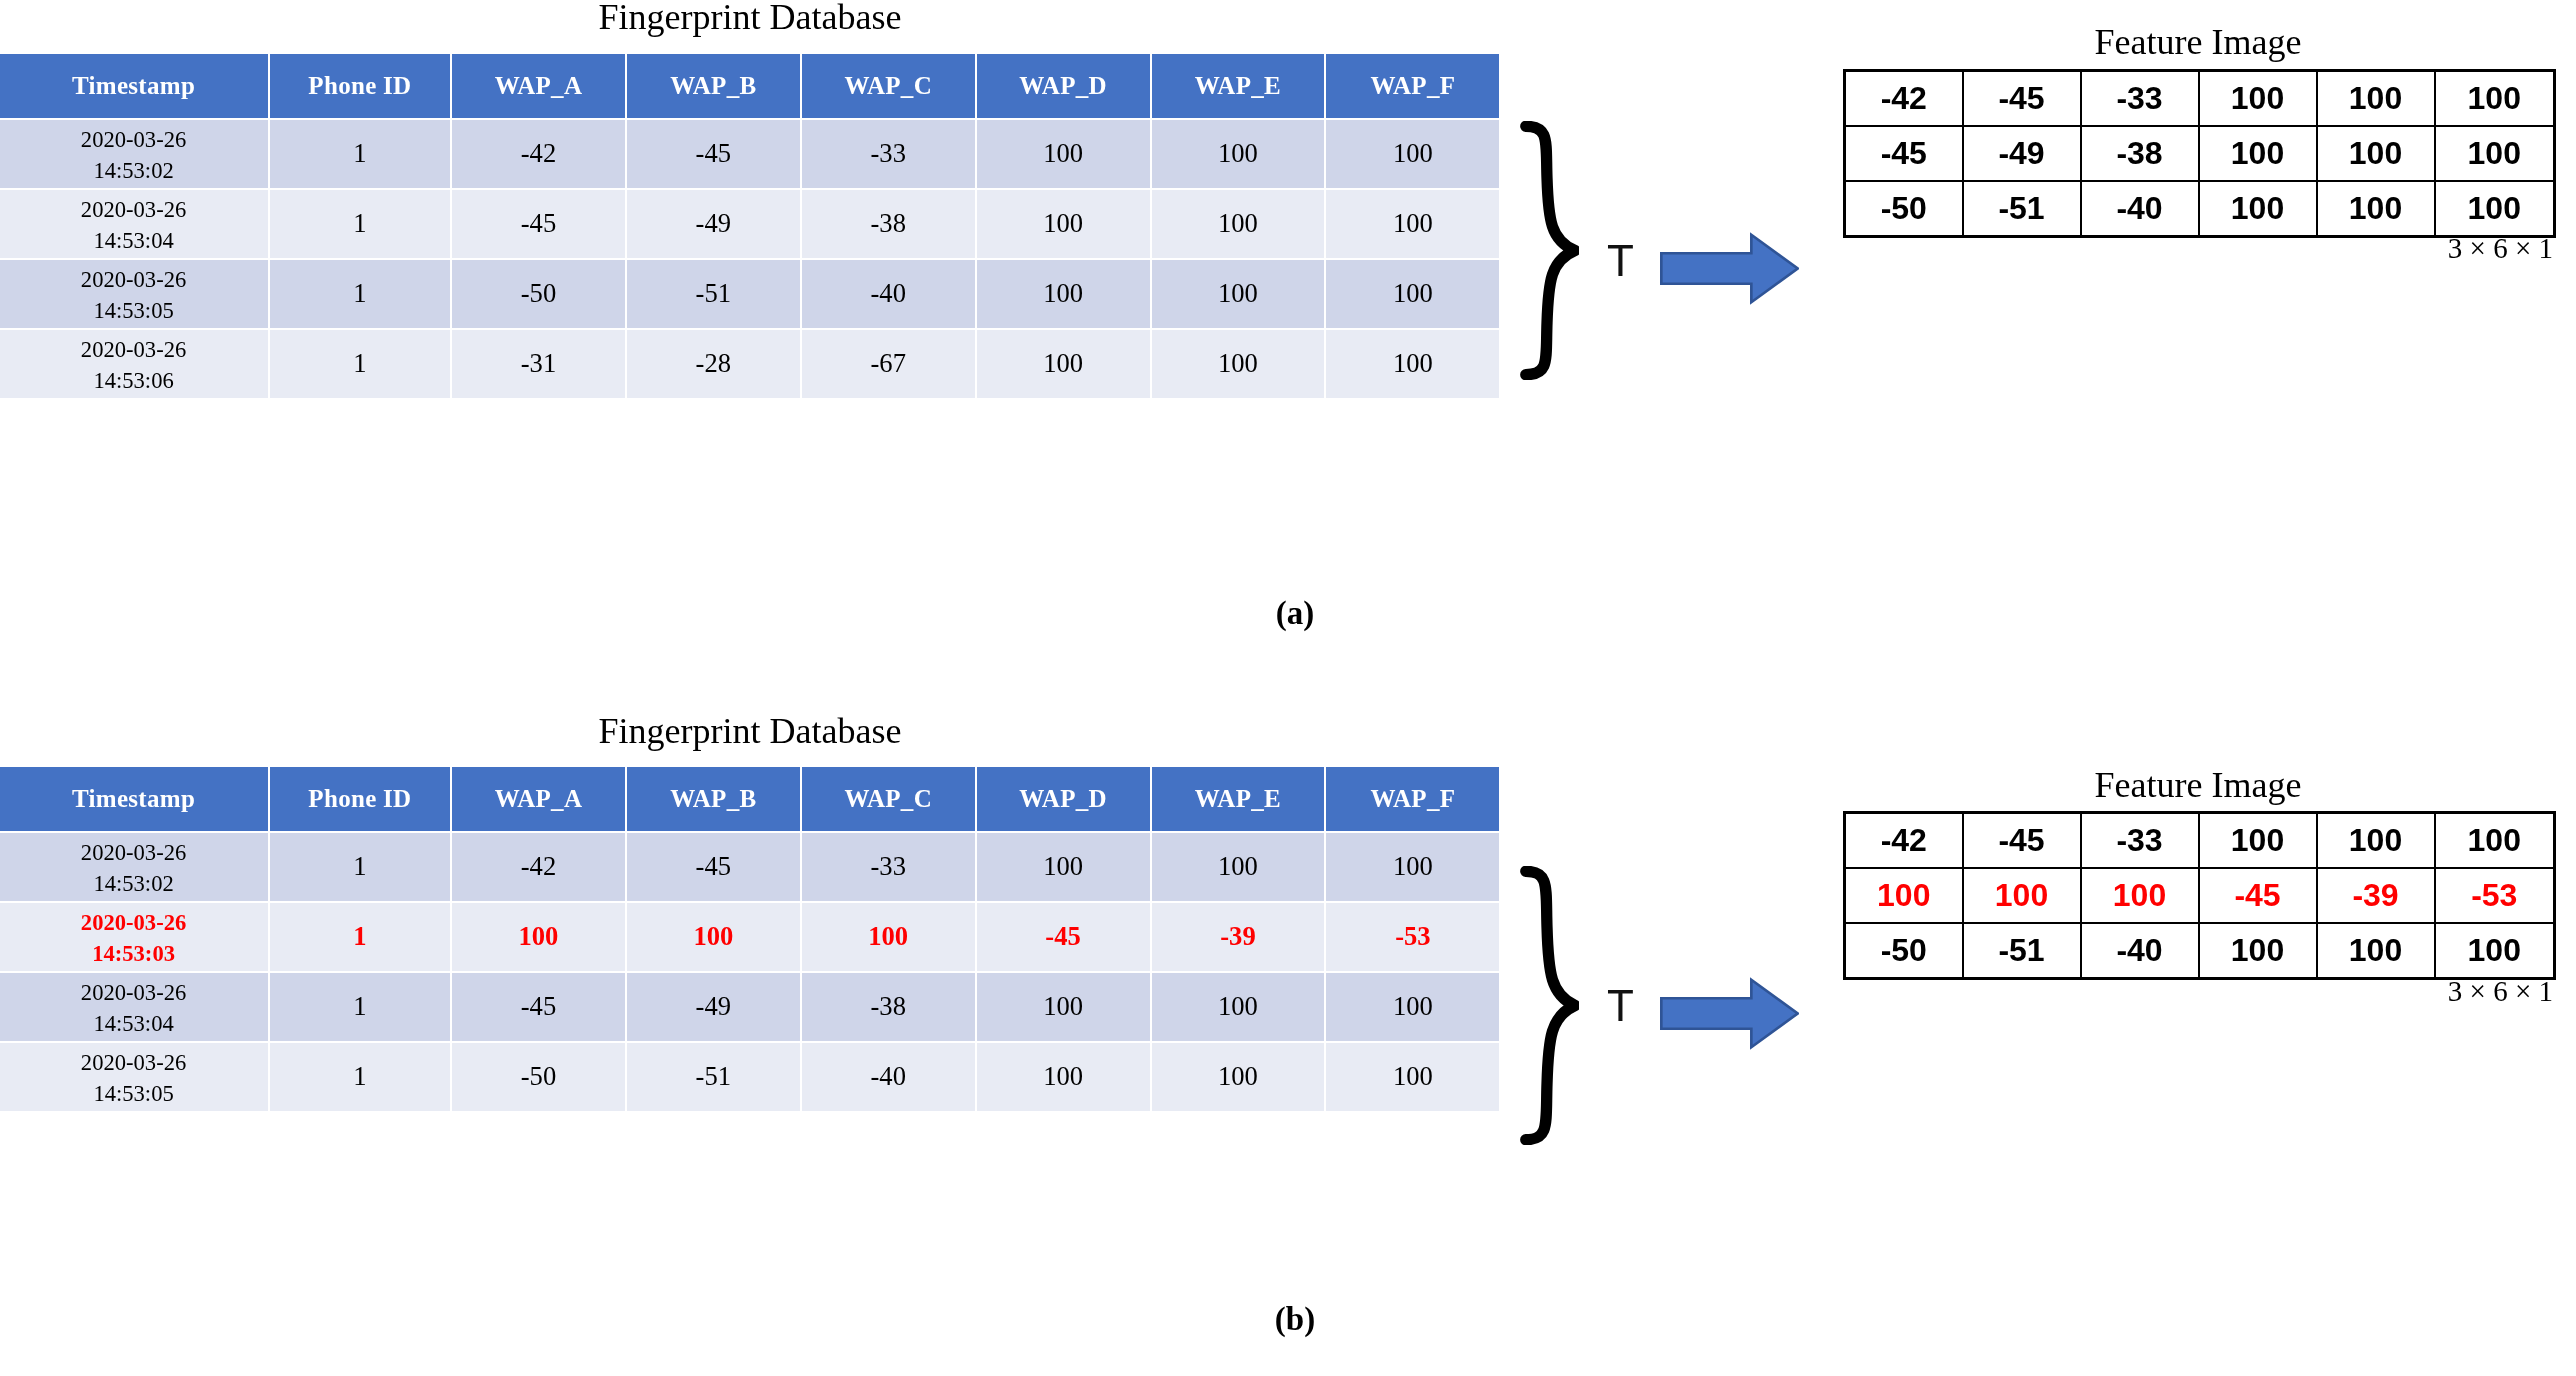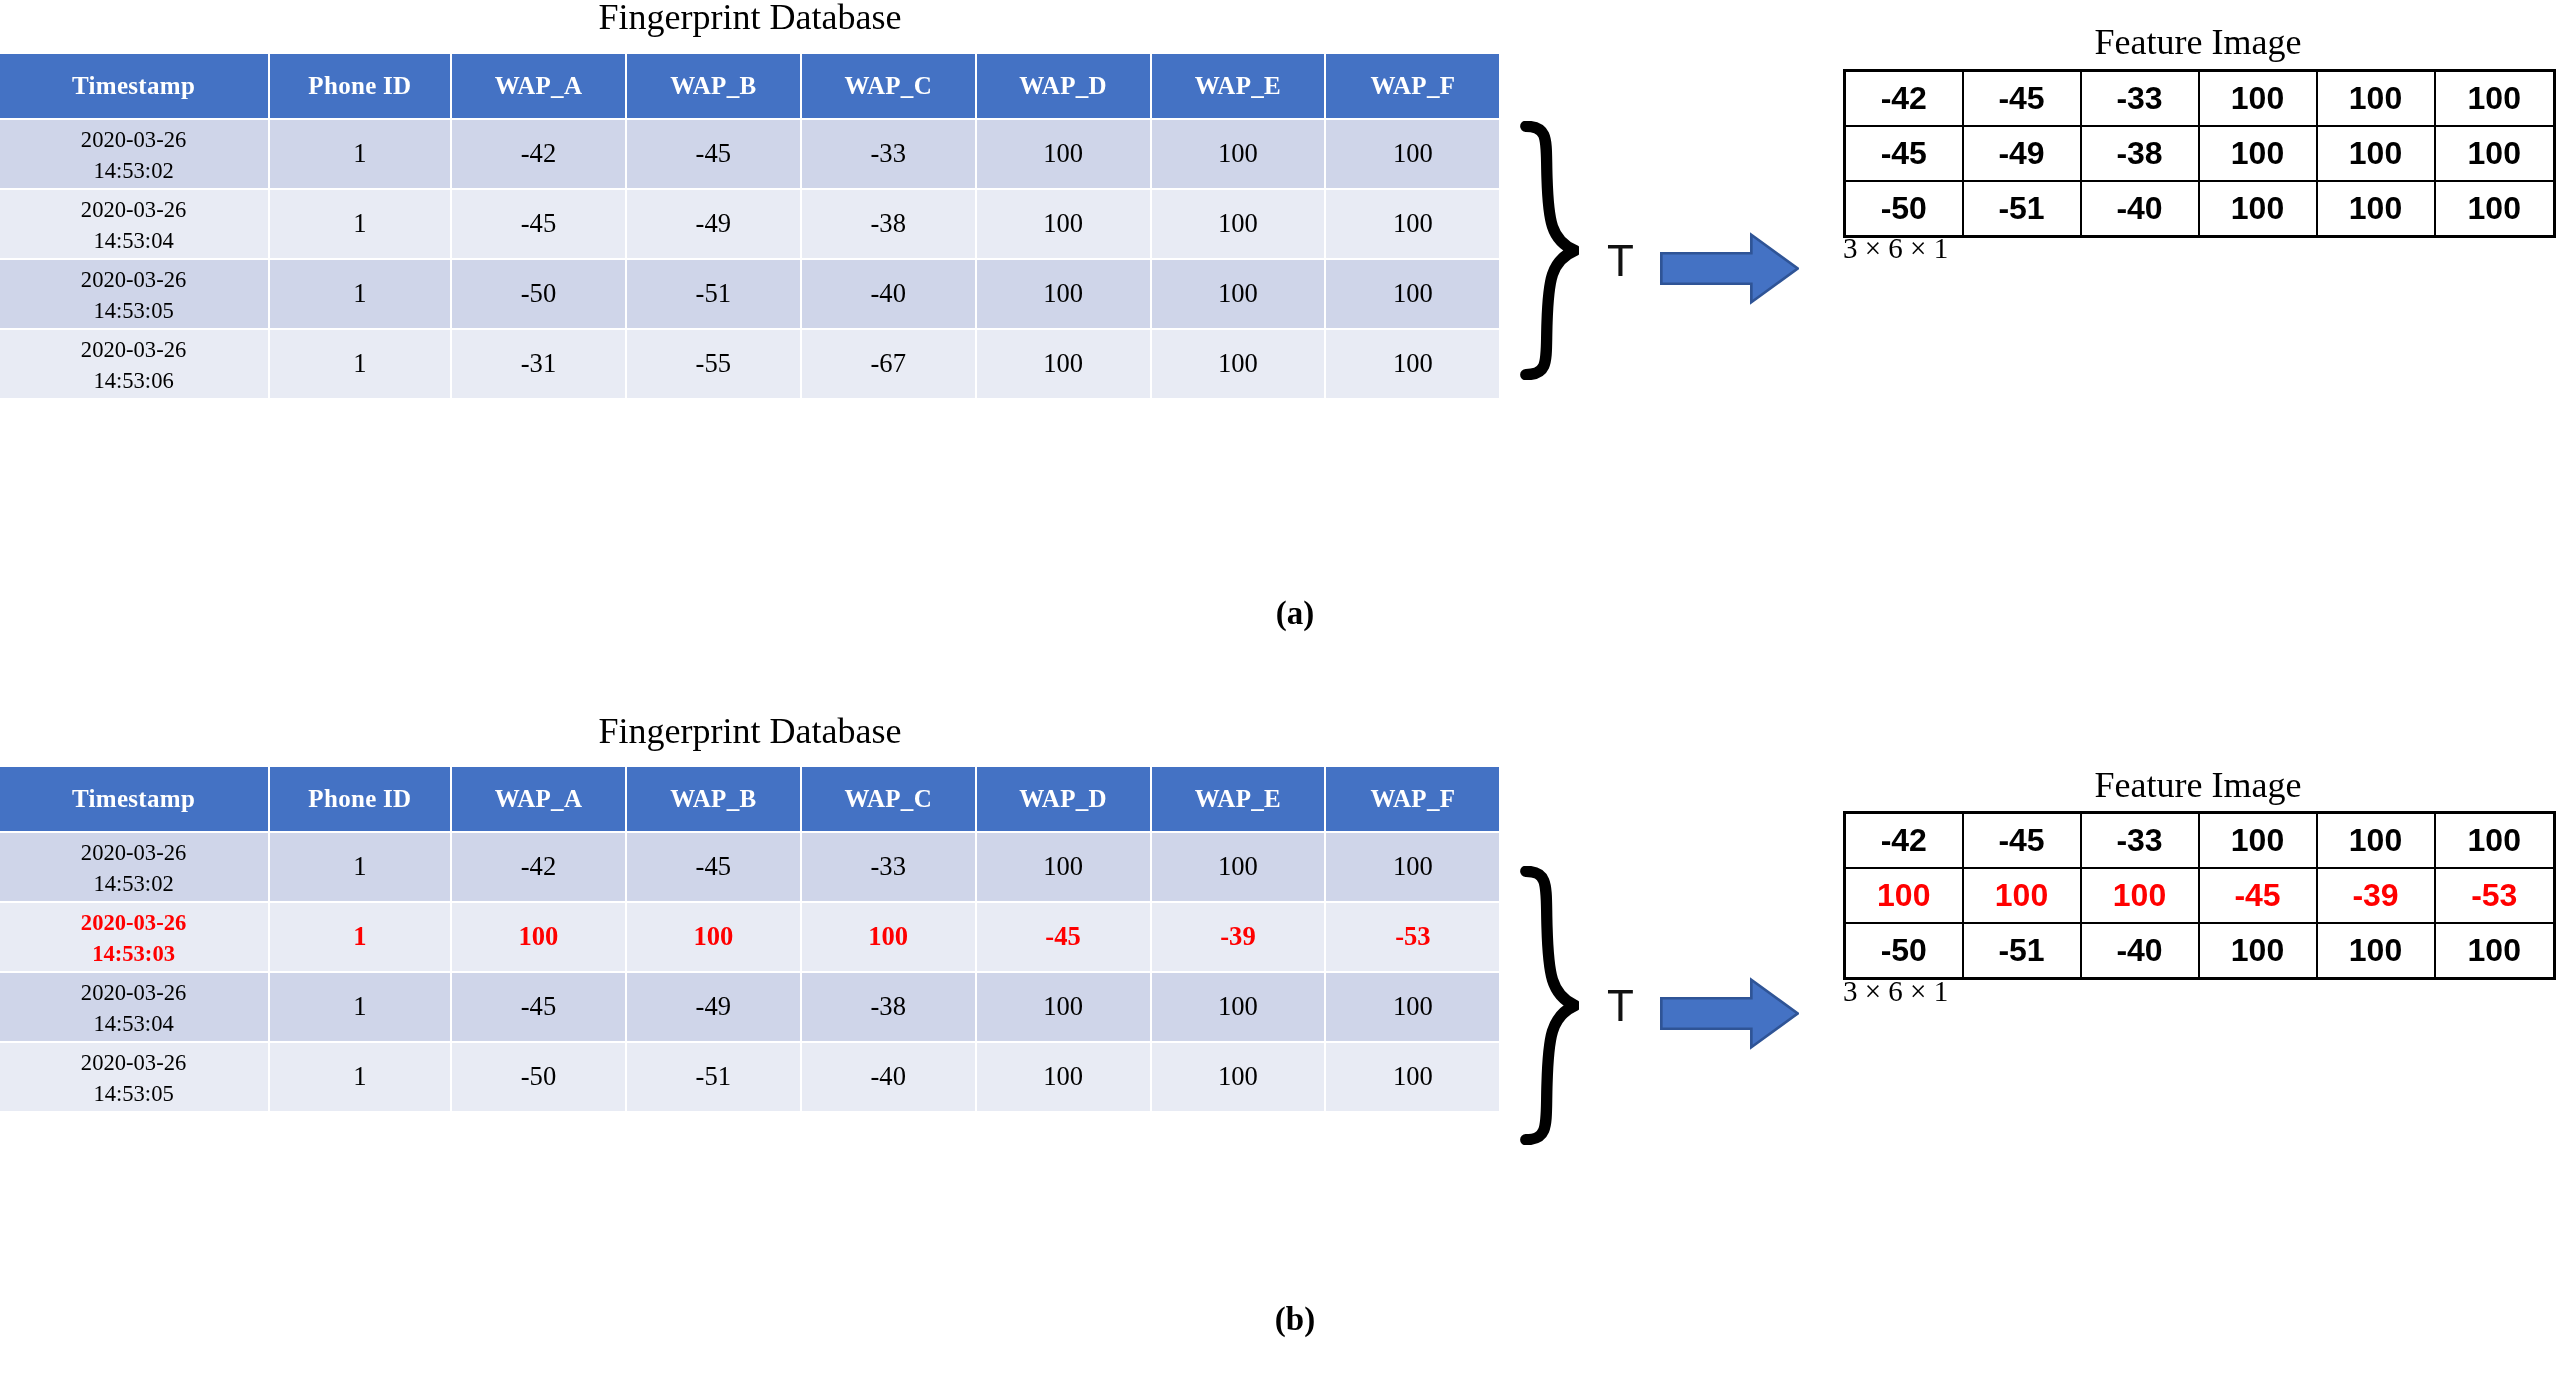--- a/index.html
+++ b/index.html
@@ -110,7 +110,7 @@
     font-size:29px;
     color:#000;
     white-space:nowrap;
-    text-align:left;
+    text-align:right;
   }
 
   

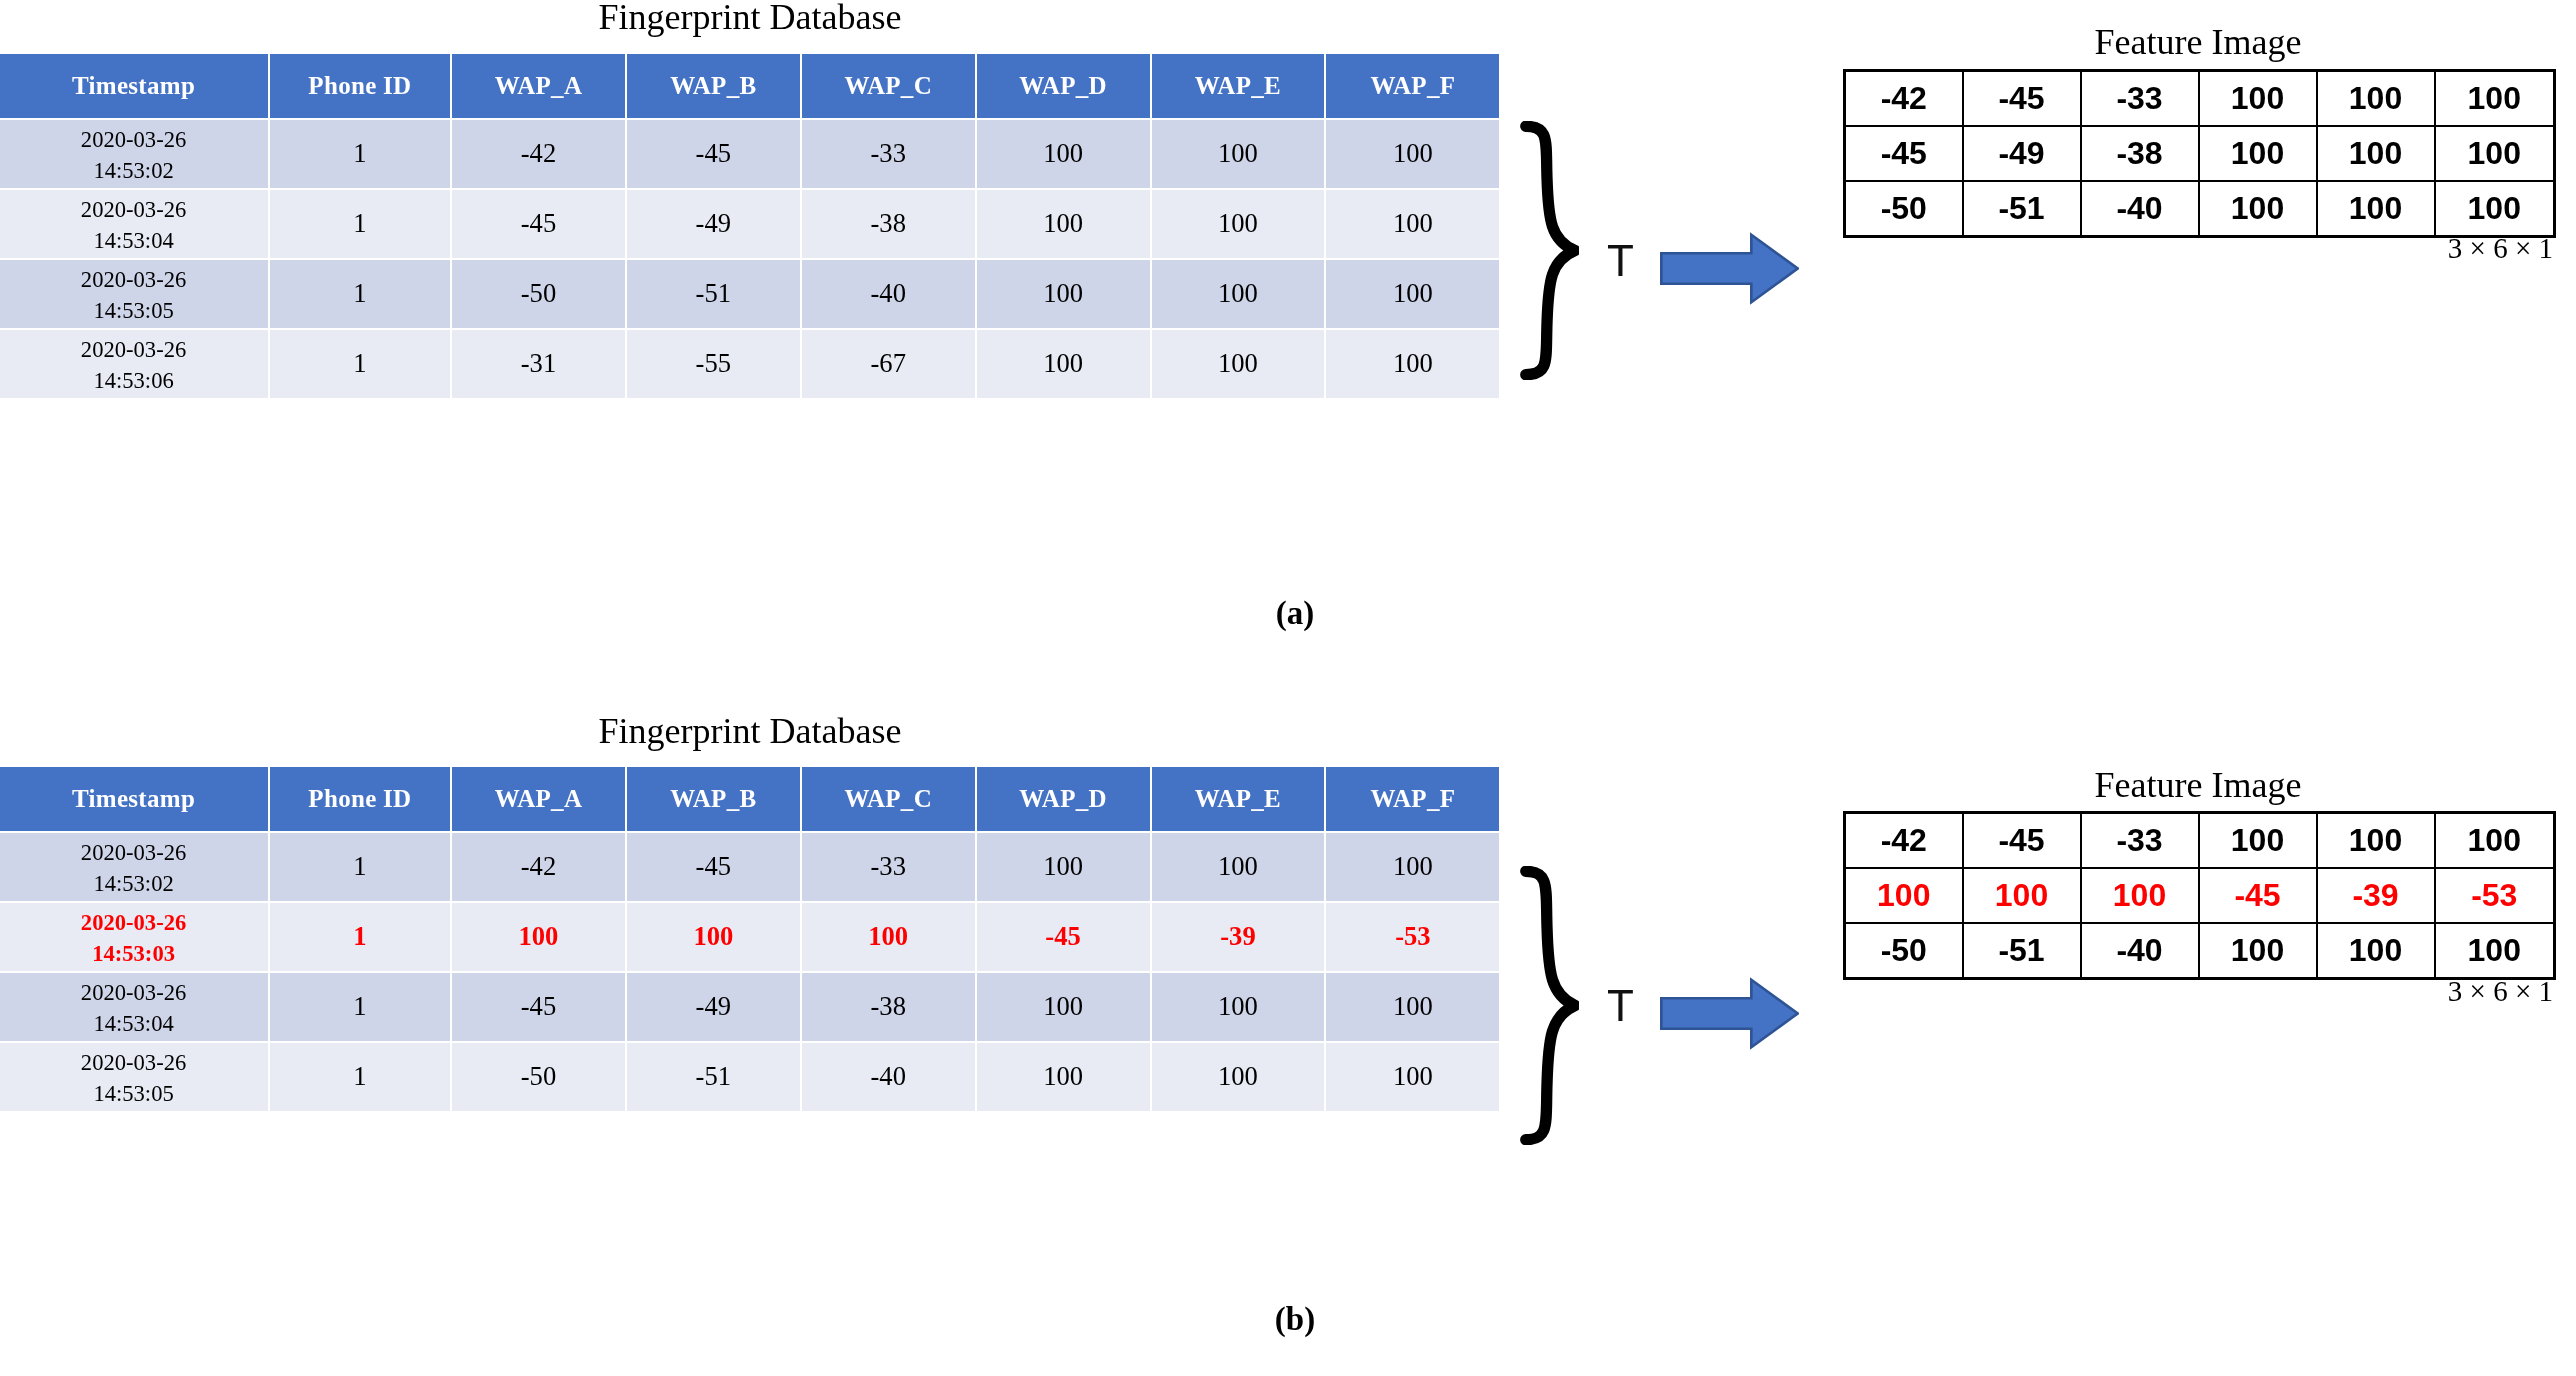--- a/index.html
+++ b/index.html
@@ -193,7 +193,7 @@
 14:53:06</span></td>
           <td>1</td>
           <td>-31</td>
-          <td>-55</td>
+          <td>-28</td>
           <td>-67</td>
           <td>100</td>
           <td>100</td>

